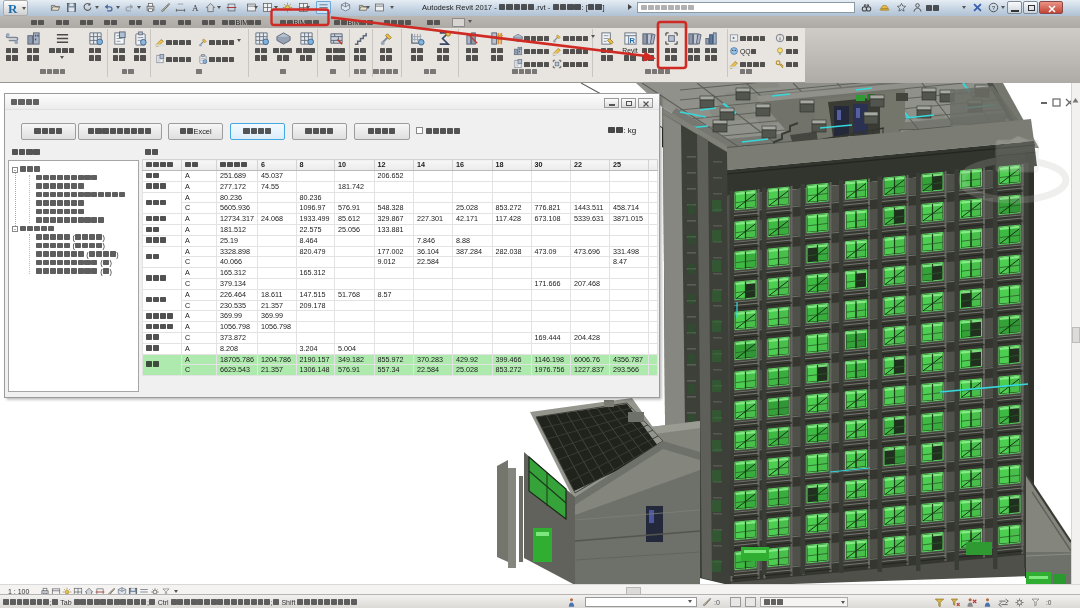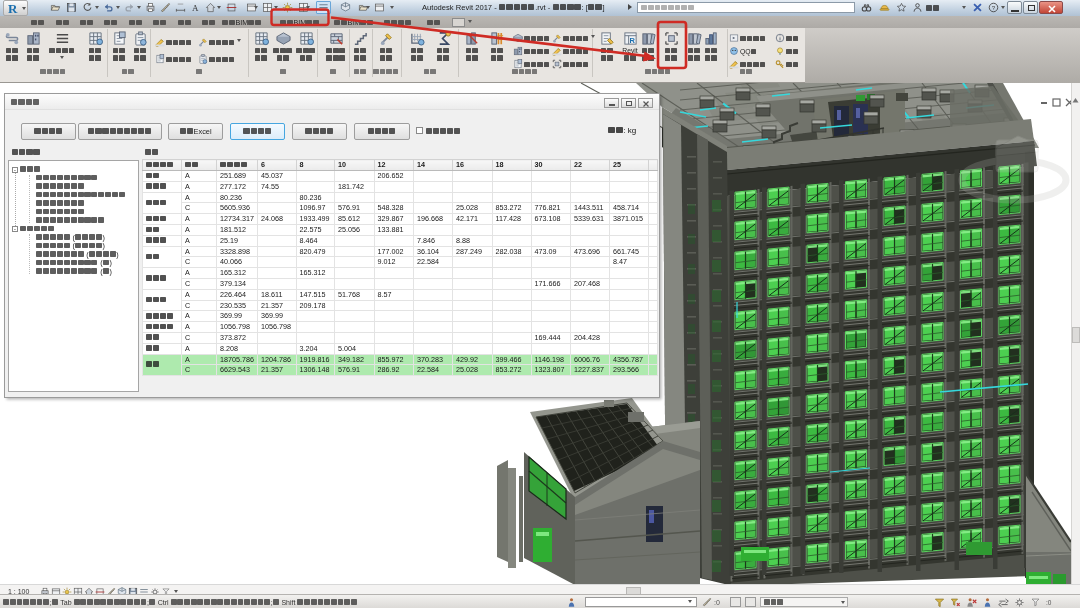--- a/index.html
+++ b/index.html
@@ -2066,7 +2066,7 @@
             <td>1933.499</td>
             <td>85.612</td>
             <td>329.867</td>
-            <td>196.668</td>
+            <td>227.301</td>
             <td>42.171</td>
             <td>117.428</td>
             <td>673.108</td>

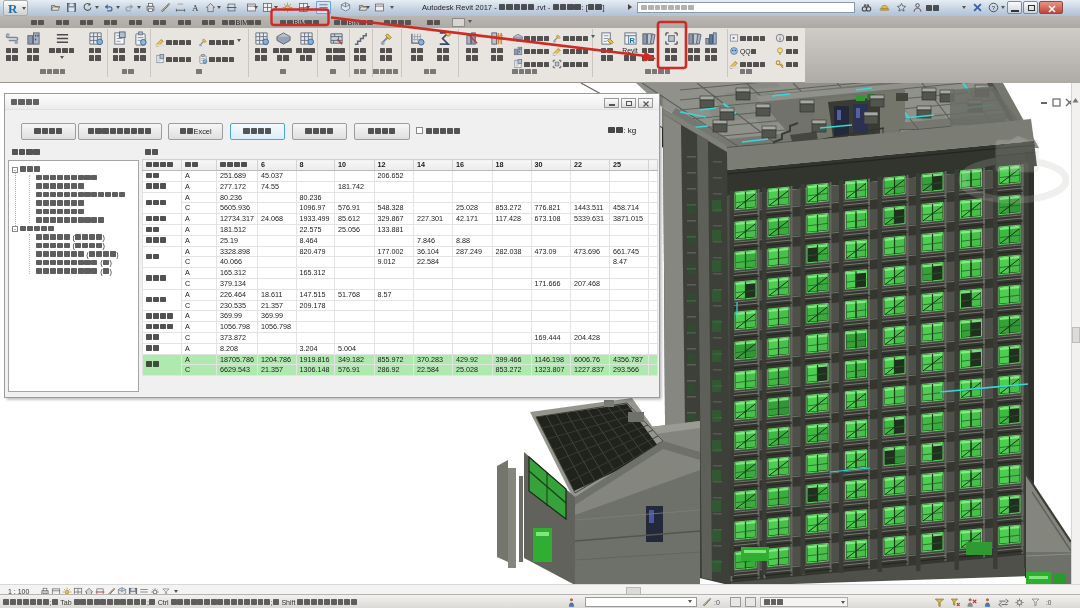--- a/index.html
+++ b/index.html
@@ -2115,7 +2115,7 @@
             <td></td>
             <td>177.002</td>
             <td>36.104</td>
-            <td>287.249</td>
+            <td>387.284</td>
             <td>282.038</td>
             <td>473.09</td>
             <td>473.696</td>

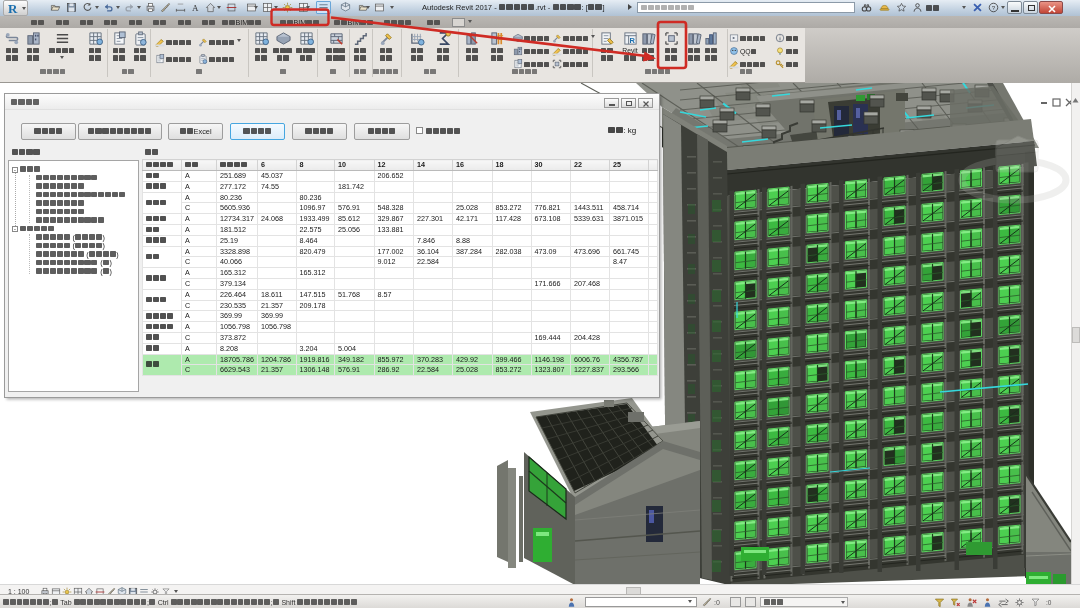--- a/index.html
+++ b/index.html
@@ -2119,7 +2119,7 @@
             <td>282.038</td>
             <td>473.09</td>
             <td>473.696</td>
-            <td>661.745</td>
+            <td>331.498</td>
             <td></td>
           </tr>
           <tr>

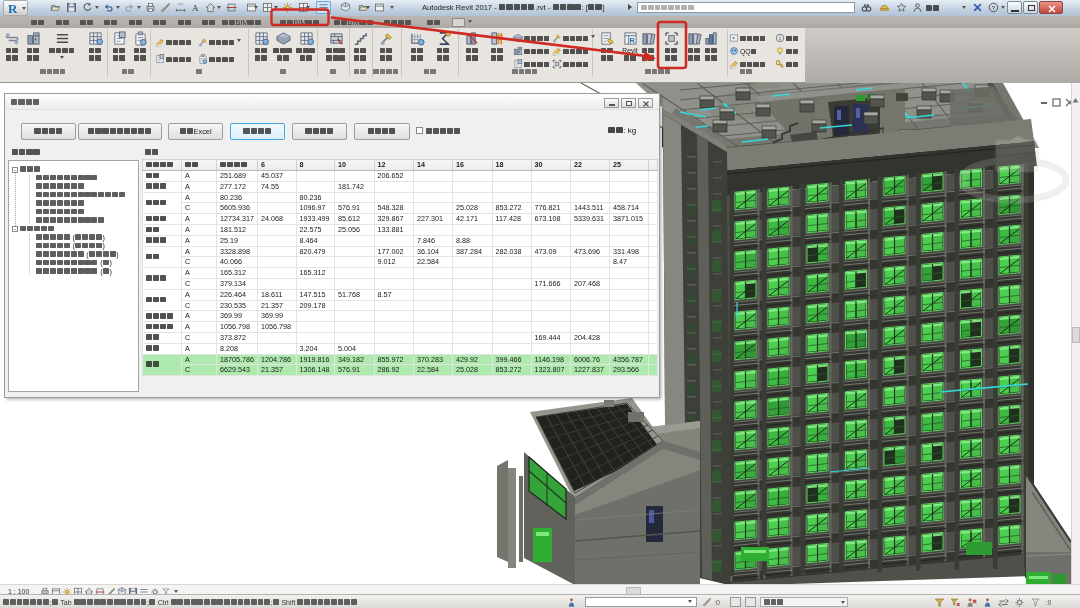--- a/index.html
+++ b/index.html
@@ -2268,7 +2268,7 @@
             <td class="g">A</td>
             <td class="g">18705.786</td>
             <td class="g">1204.786</td>
-            <td class="g">1919.816</td>
+            <td class="g">2190.157</td>
             <td class="g">349.182</td>
             <td class="g">855.972</td>
             <td class="g">370.283</td>

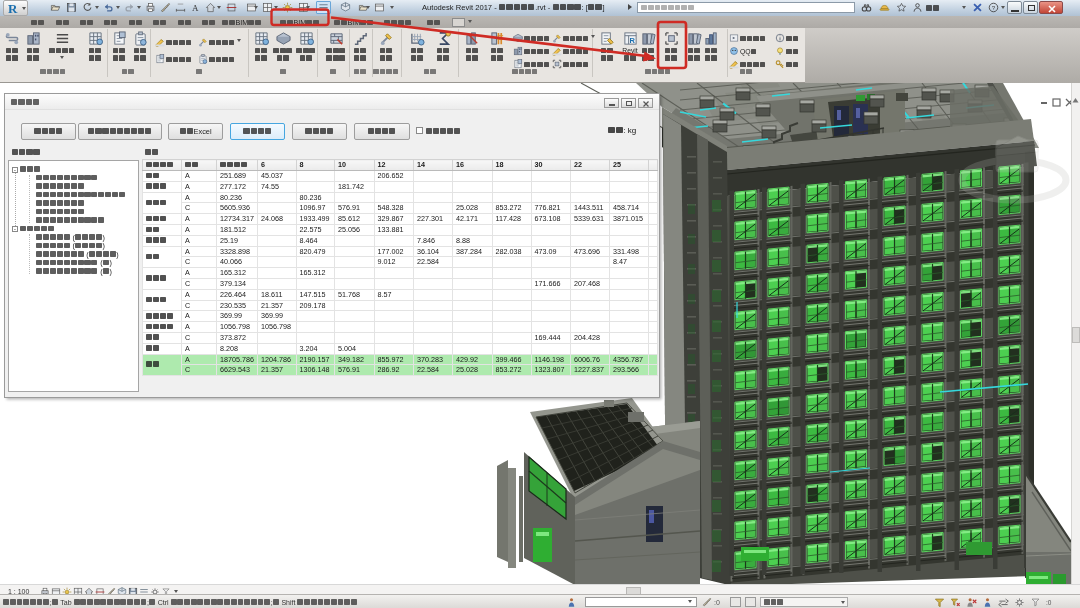--- a/index.html
+++ b/index.html
@@ -2285,7 +2285,7 @@
             <td class="g">21.357</td>
             <td class="g">1306.148</td>
             <td class="g">576.91</td>
-            <td class="g">286.92</td>
+            <td class="g">557.34</td>
             <td class="g">22.584</td>
             <td class="g">25.028</td>
             <td class="g">853.272</td>

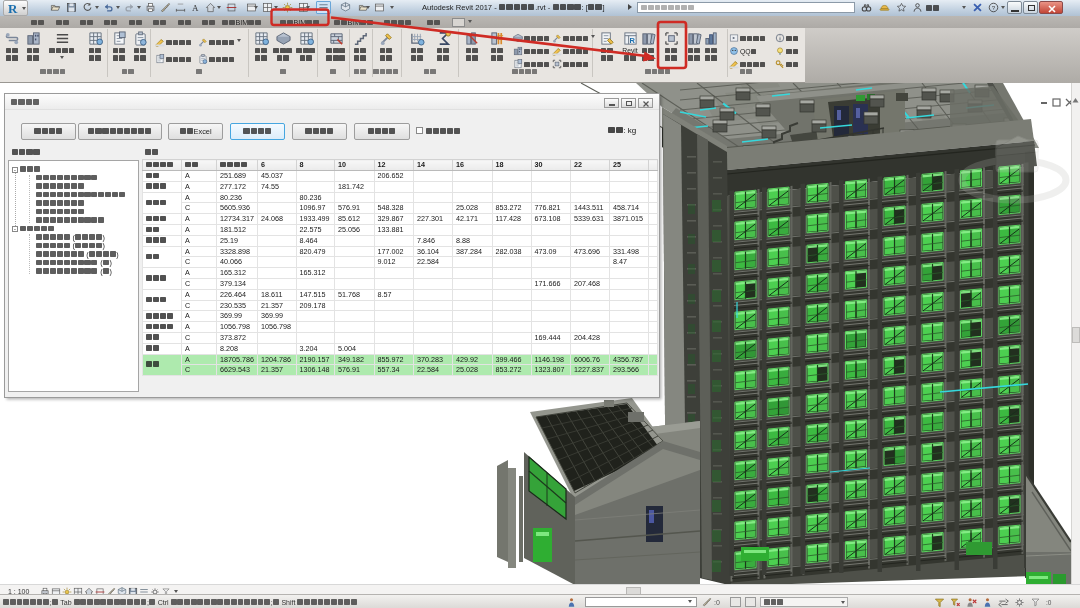--- a/index.html
+++ b/index.html
@@ -2289,7 +2289,7 @@
             <td class="g">22.584</td>
             <td class="g">25.028</td>
             <td class="g">853.272</td>
-            <td class="g">1323.807</td>
+            <td class="g">1976.756</td>
             <td class="g">1227.837</td>
             <td class="g">293.566</td>
             <td class="g"></td>

